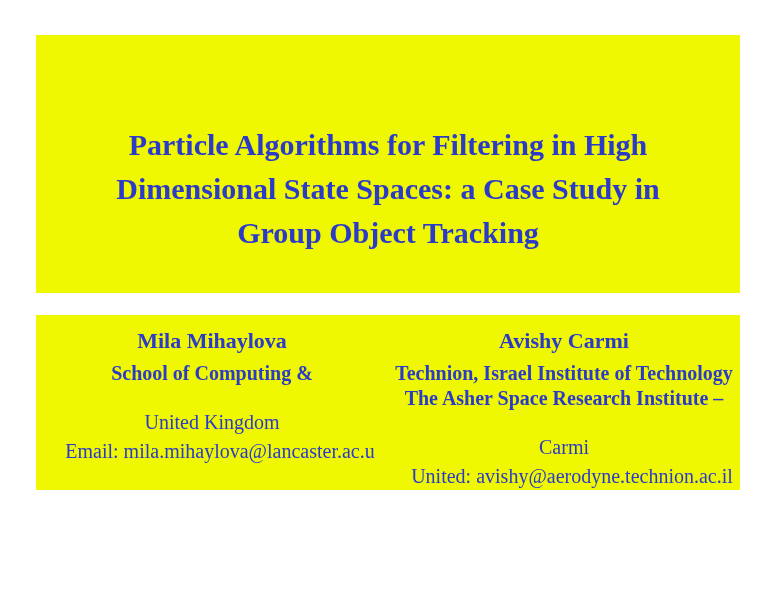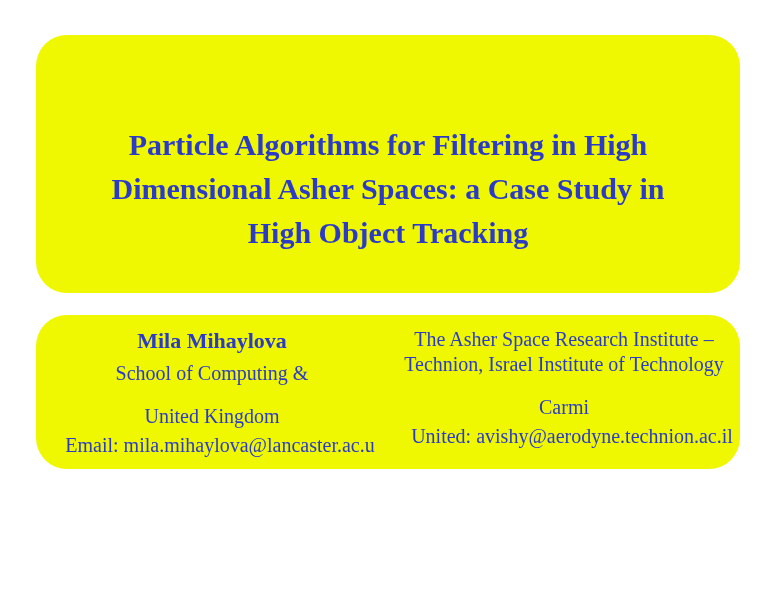--- a/index.html
+++ b/index.html
@@ -7,7 +7,7 @@
     --panel:#eff800;
     --ink:#2b3bc8;
   }
-  *{margin:0;padding:0;box-sizing:border-box;border-radius:31px;}
+  *{margin:0;padding:0;box-sizing:border-box;}
   html,body{width:776px;height:600px;}
   body{
     background:var(--bg);

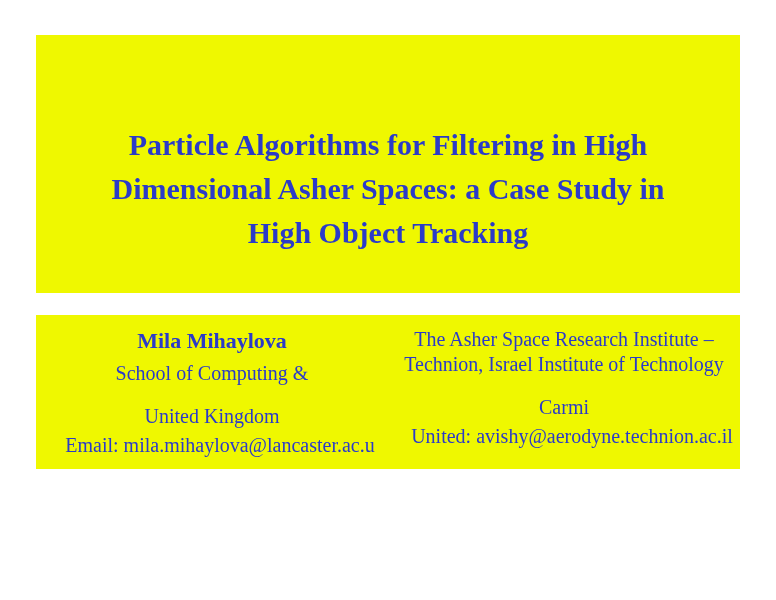--- a/index.html
+++ b/index.html
@@ -80,7 +80,7 @@
   <div class="panel title-panel">
     <h1 class="slide-title">
       <span class="tline">Particle Algorithms for Filtering in High</span>
-      <span class="tline">Dimensional Asher Spaces: a Case Study in</span>
+      <span class="tline">Dimensional State Spaces: a Case Study in</span>
       <span class="tline">High Object Tracking</span>
     </h1>
   </div>

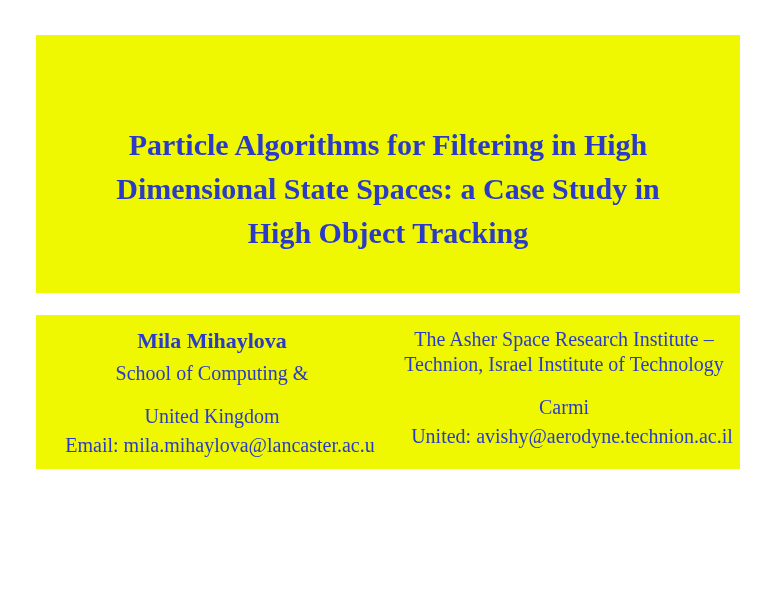--- a/index.html
+++ b/index.html
@@ -81,7 +81,7 @@
     <h1 class="slide-title">
       <span class="tline">Particle Algorithms for Filtering in High</span>
       <span class="tline">Dimensional State Spaces: a Case Study in</span>
-      <span class="tline">High Object Tracking</span>
+      <span class="tline">Group Object Tracking</span>
     </h1>
   </div>
 

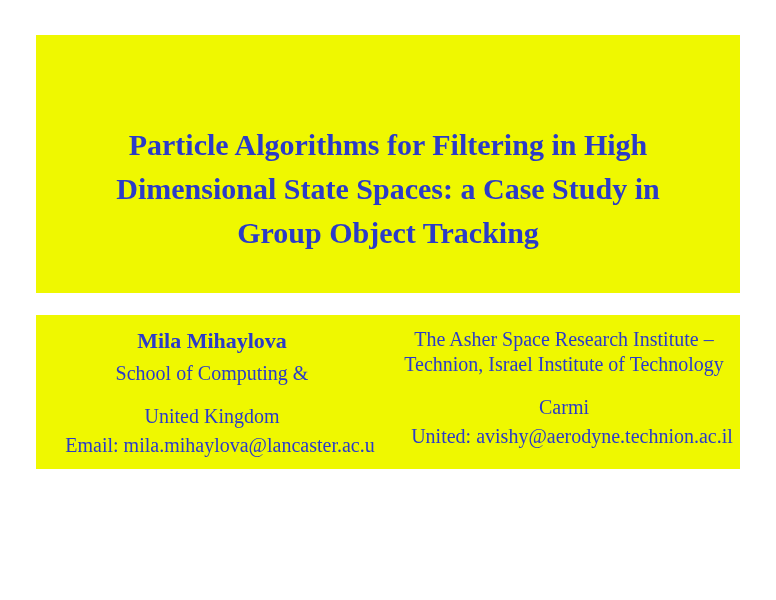--- a/index.html
+++ b/index.html
@@ -36,7 +36,7 @@
   .tline{display:block;}
   .authors-panel{
     top:315px;
-    height:154px;
+    height:175px;
     display:flex;
   }
   .author-col{

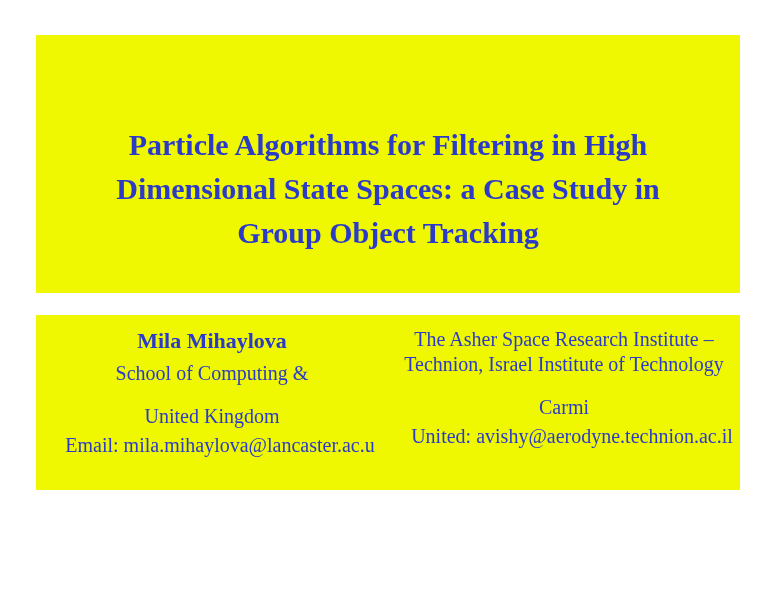--- a/index.html
+++ b/index.html
@@ -97,6 +97,7 @@
     </div>
 
     <div class="author-col">
+      <div class="author-name">Avishy Carmi</div>
       <div class="author-affil">
         <span class="affil-line">The Asher Space Research Institute –</span>
         <span class="affil-line">Technion, Israel Institute of Technology</span>

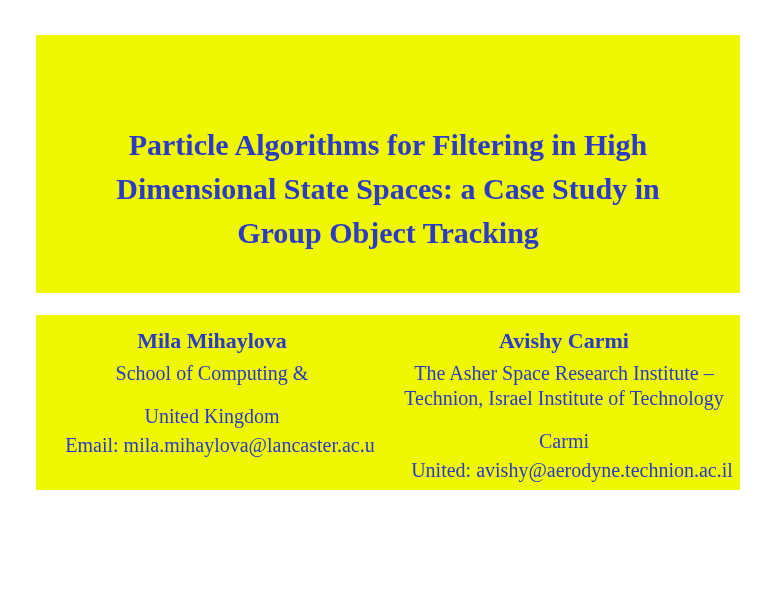--- a/index.html
+++ b/index.html
@@ -57,7 +57,7 @@
     line-height:25px;
     margin-top:6px;
   }
-  .affil-line{display:block;}
+  .affil-line{display:block;font-weight:bold;}
   .author-country{
     font-size:20px;
     line-height:25px;

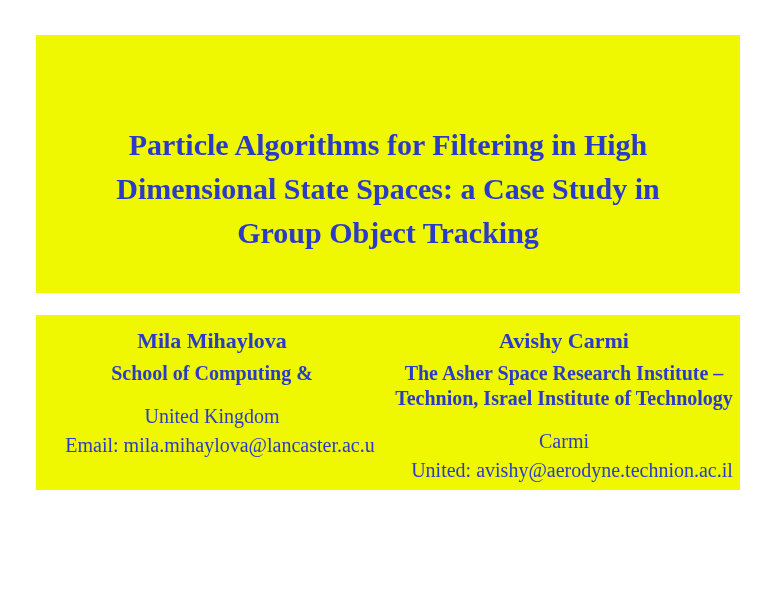--- a/index.html
+++ b/index.html
@@ -99,8 +99,8 @@
     <div class="author-col">
       <div class="author-name">Avishy Carmi</div>
       <div class="author-affil">
+        <span class="affil-line">Technion, Israel Institute of Technology</span>
         <span class="affil-line">The Asher Space Research Institute –</span>
-        <span class="affil-line">Technion, Israel Institute of Technology</span>
       </div>
       <div class="author-country">Carmi</div>
       <div class="author-email">United: avishy@aerodyne.technion.ac.il</div>

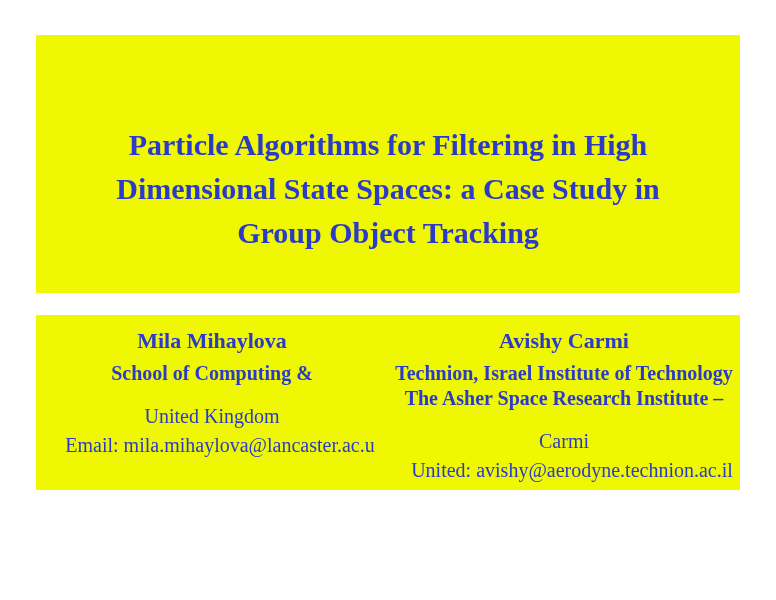--- a/index.html
+++ b/index.html
@@ -61,7 +61,7 @@
   .author-country{
     font-size:20px;
     line-height:25px;
-    margin-top:18px;
+    margin-top:24px;
   }
   .author-email{
     font-size:20px;

